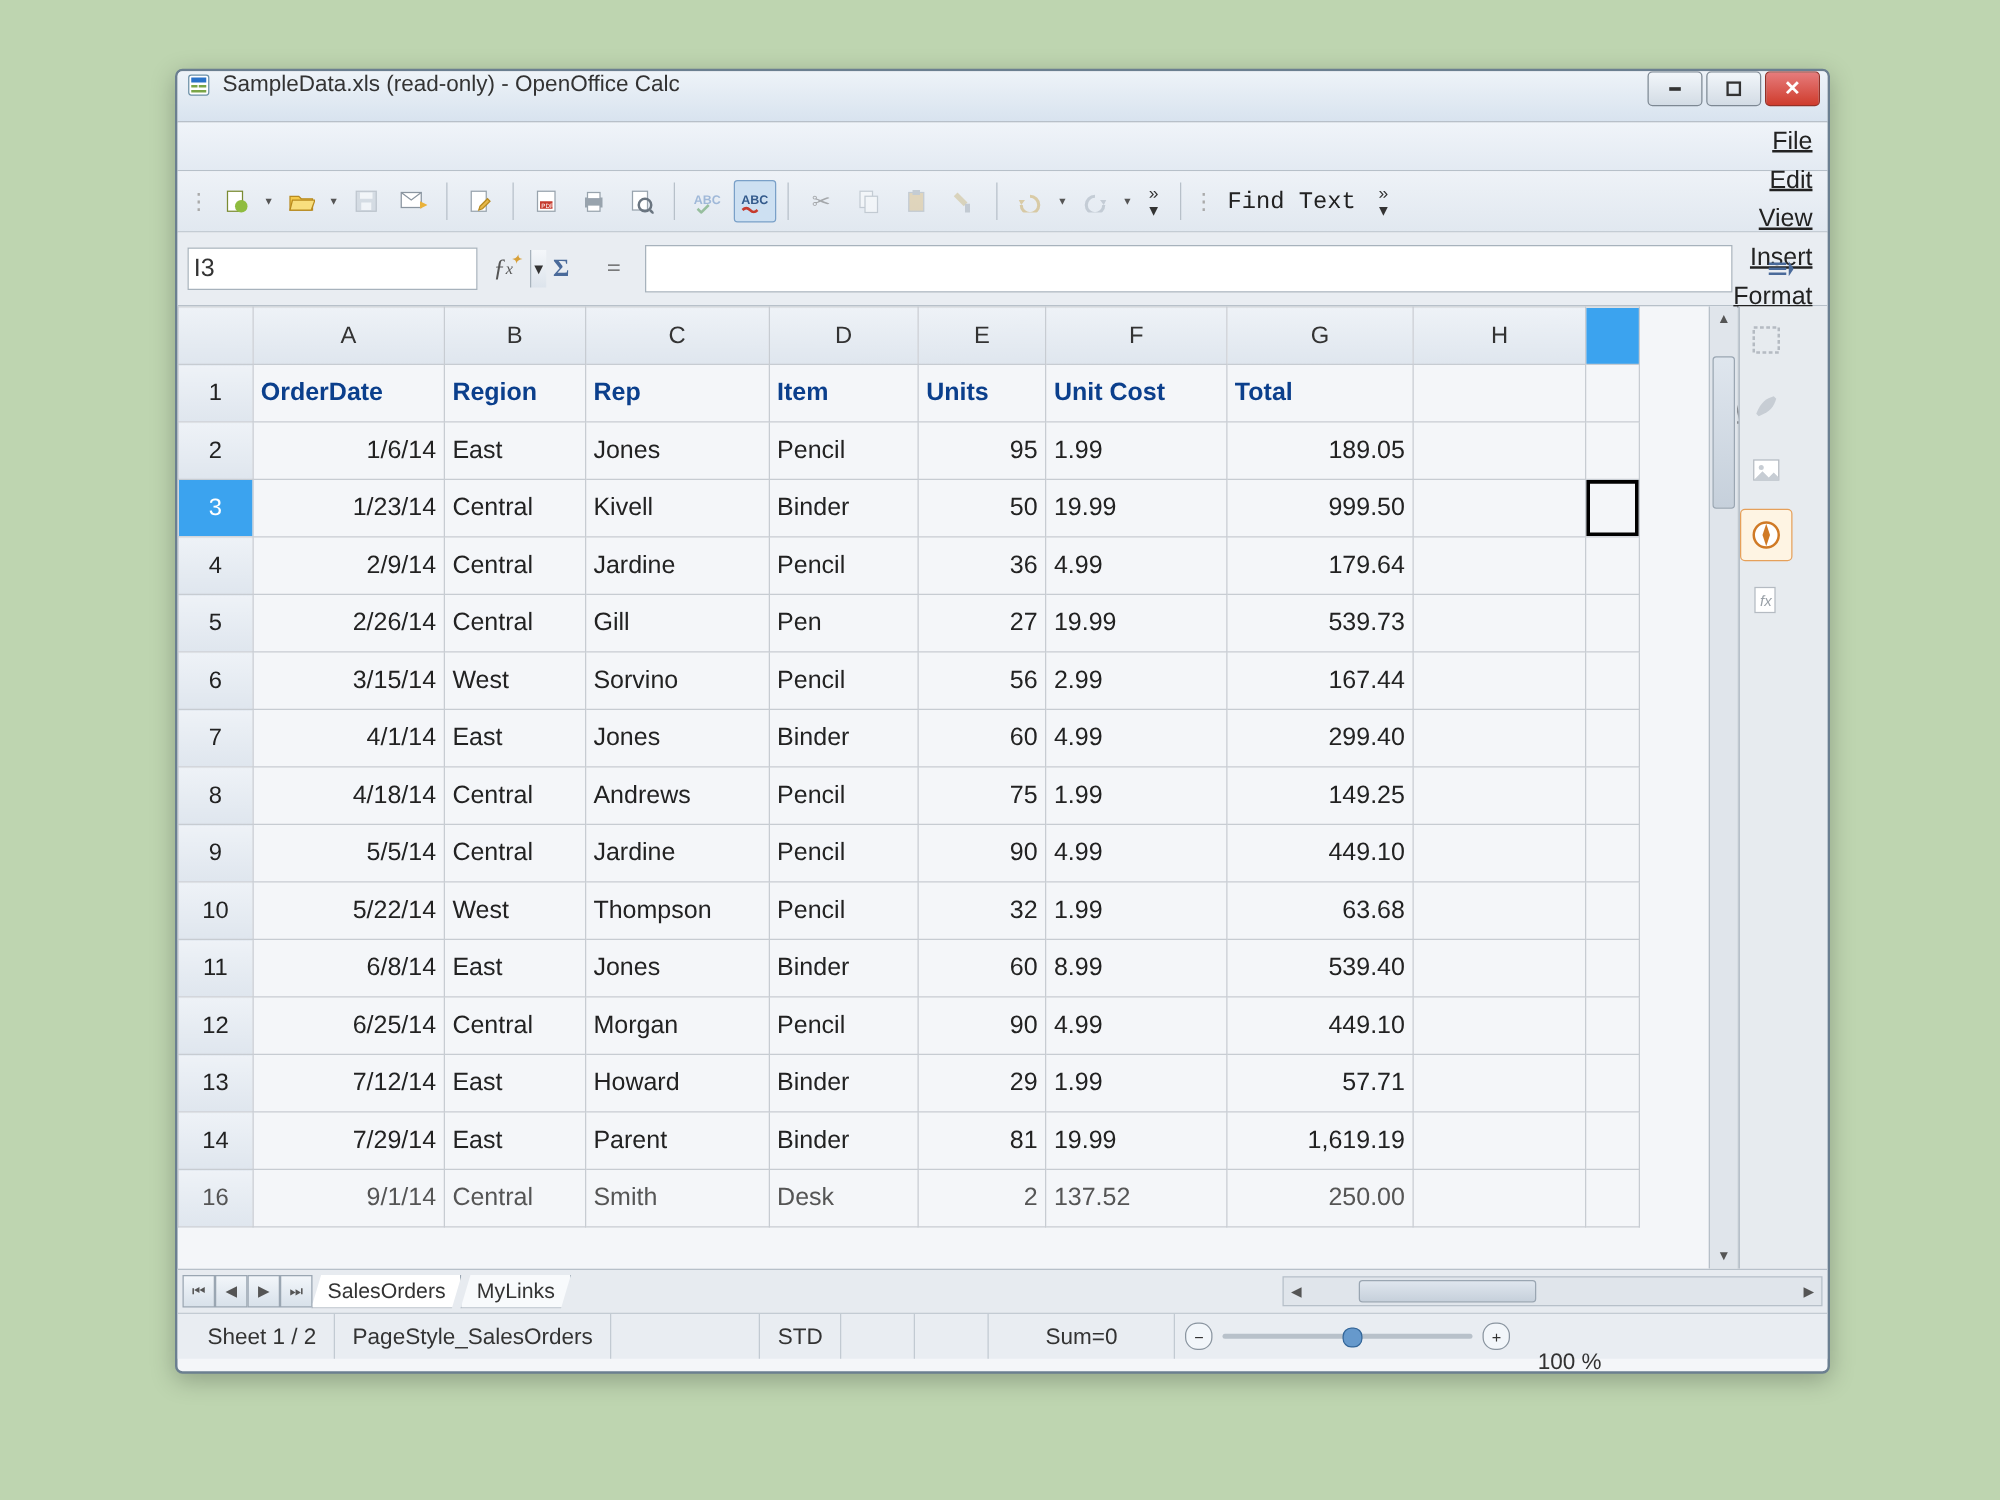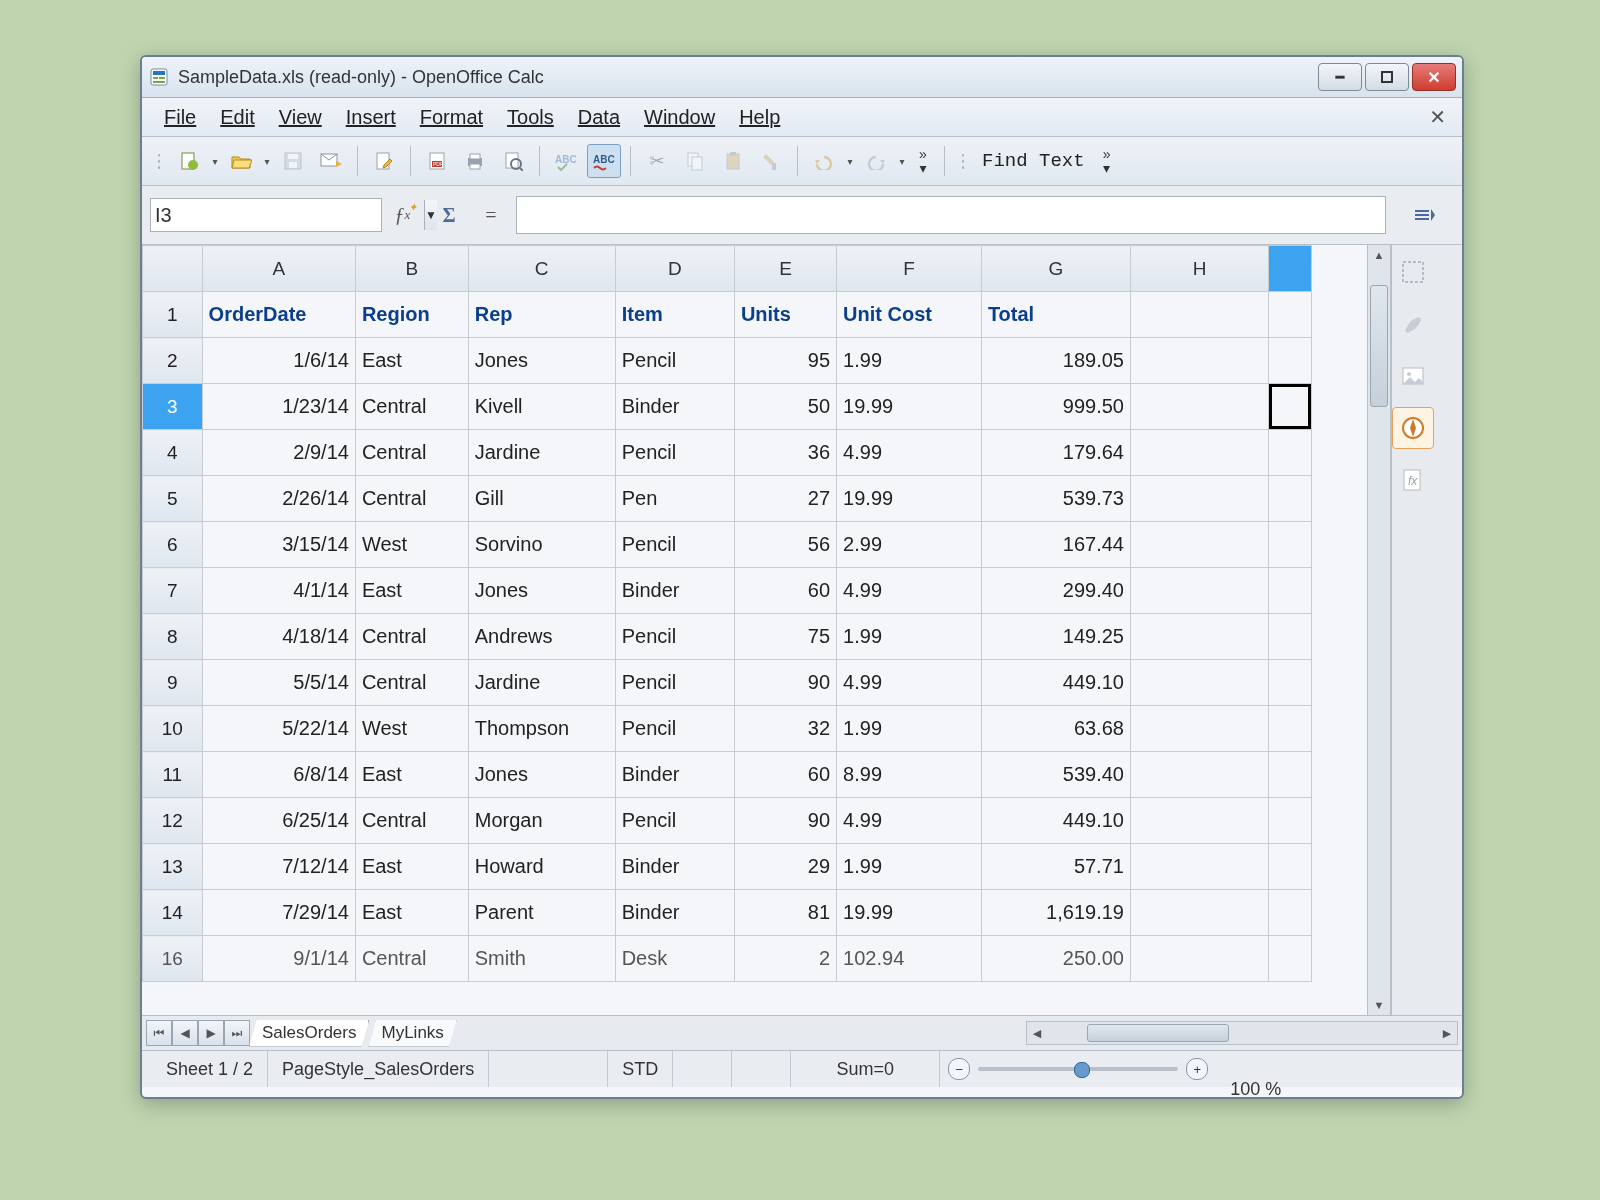--- a/index.html
+++ b/index.html
@@ -11,7 +11,7 @@
   
   .title-bar{
     height:40px;background:linear-gradient(#eef3f8,#d8e3ef);
-    border-bottom:1px solid #a6b0ba;display:flex;align-items:center;padding:0 6px;
+    border-bottom:1px solid #a6b0ba;display:flex;padding:0 6px;
   }
   .title-icon{width:22px;height:22px;margin-right:8px;display:inline-flex;align-items:center;justify-content:center;}
   .title-text{flex:1;color:#333;font-size:18px;}

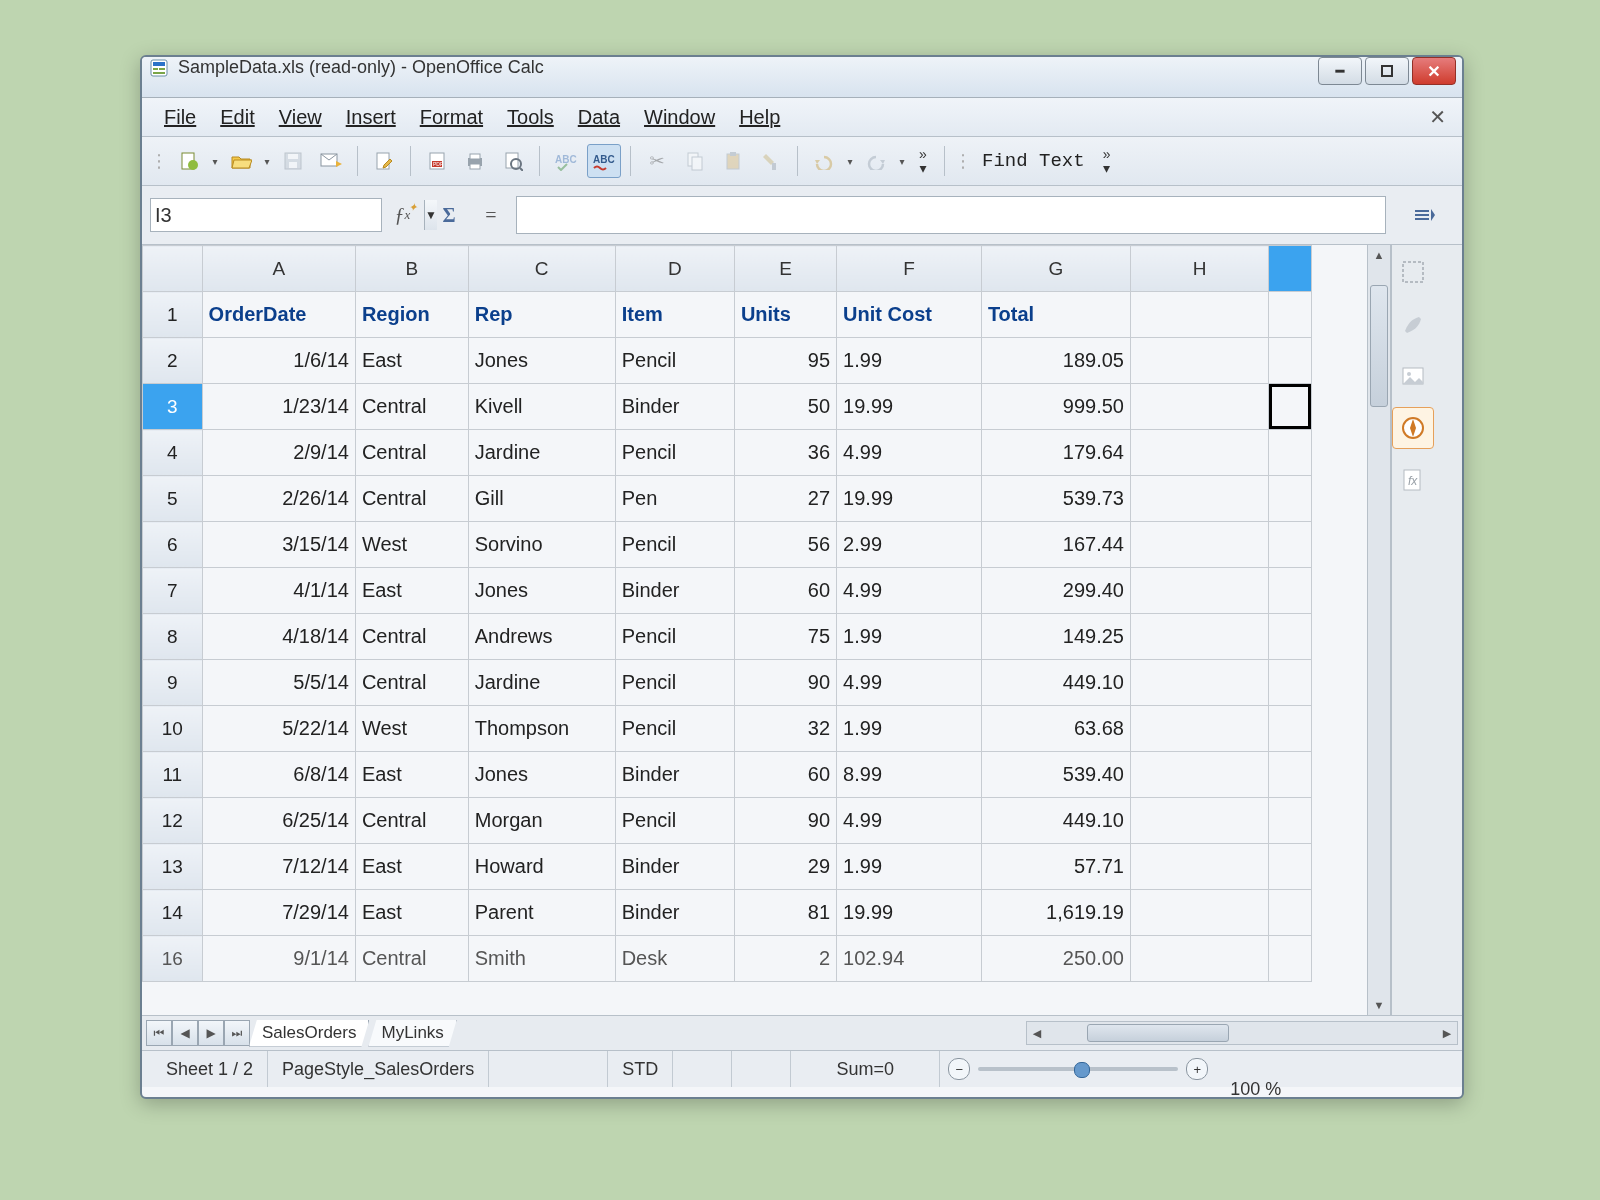--- a/index.html
+++ b/index.html
@@ -26,7 +26,7 @@
   
   .menu-bar{
     height:38px;background:linear-gradient(#f0f4f9,#e3eaf2);border-bottom:1px solid #b7c0c9;
-    display:flex;align-items:center;padding:0 10px;
+    display:flex;align-items:flex-end;padding:0 0;flex-direction:column;
   }
   .menu-item{padding:4px 12px;color:#222;font-size:20px;cursor:default;}
   .menu-item .uline{text-decoration:underline;}

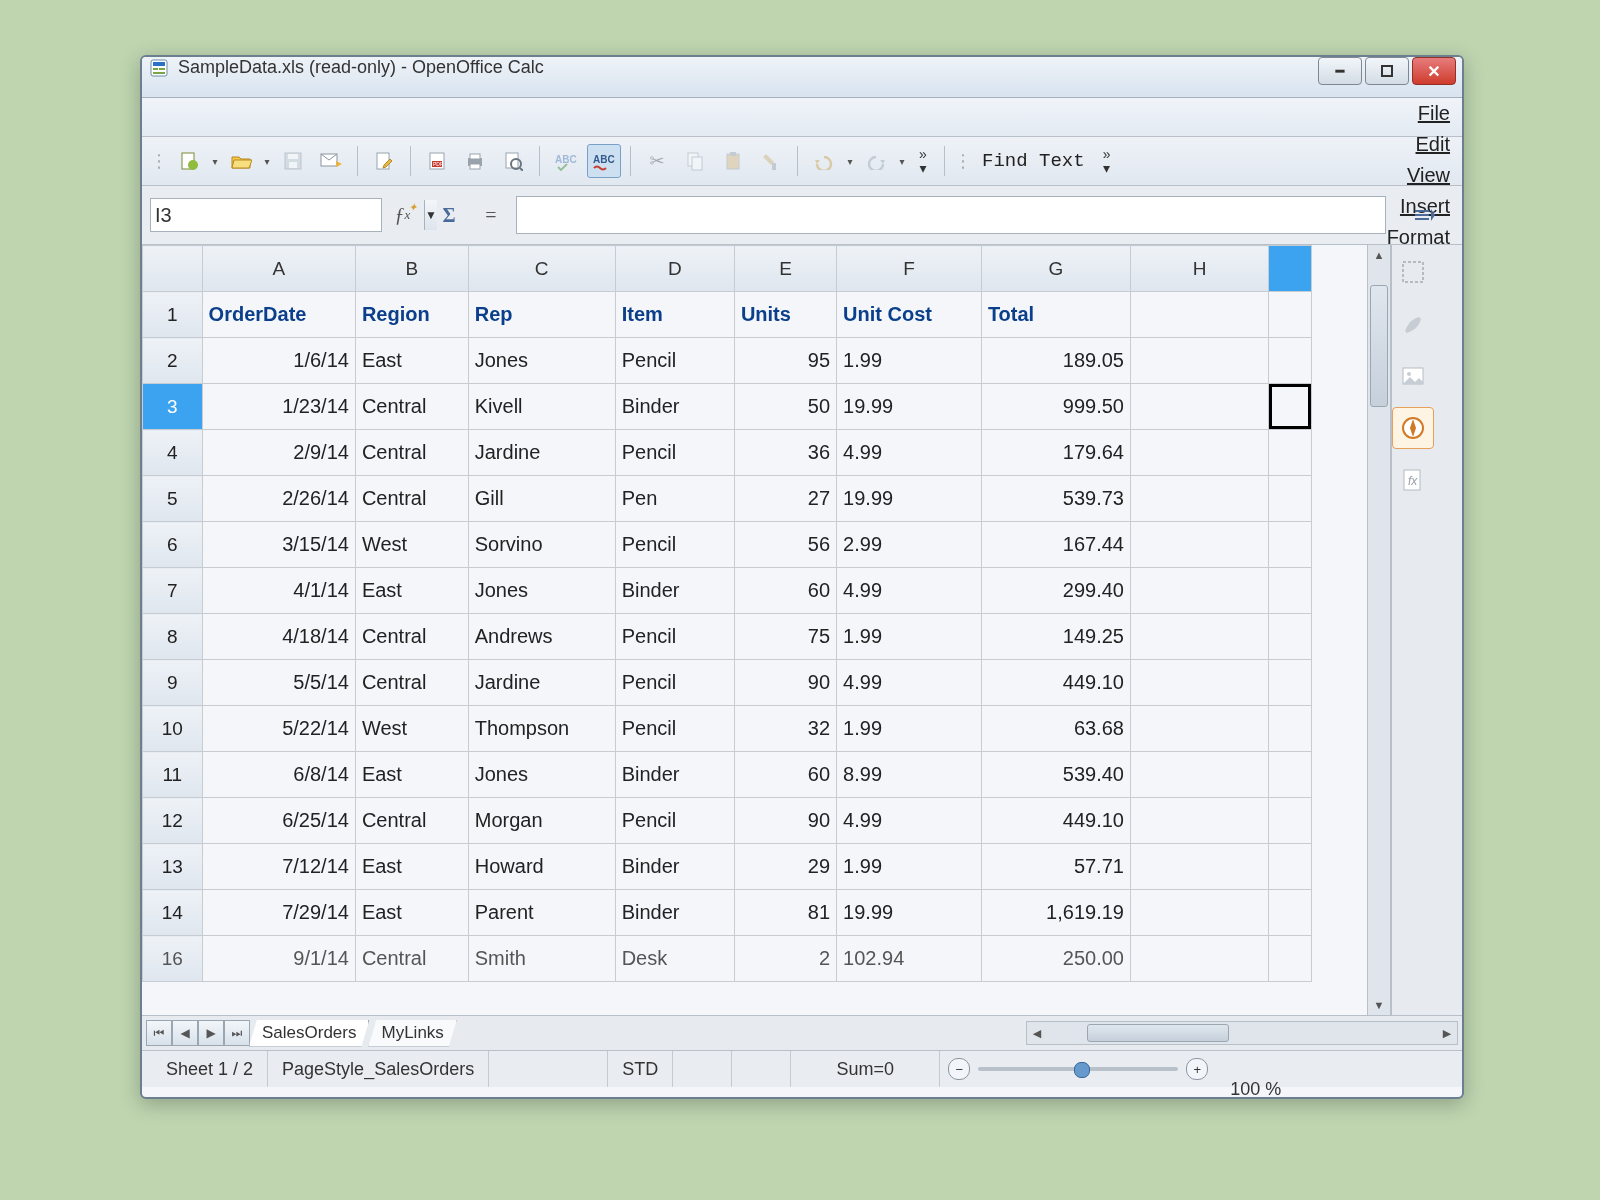--- a/index.html
+++ b/index.html
@@ -485,7 +485,7 @@
               <td class="al-left">Smith</td>
               <td class="al-left">Desk</td>
               <td class="al-right">2</td>
-              <td class="al-left">102.94</td>
+              <td class="al-left">137.52</td>
               <td class="al-right">250.00</td>
               <td class=""></td>
               <td class=""></td>

